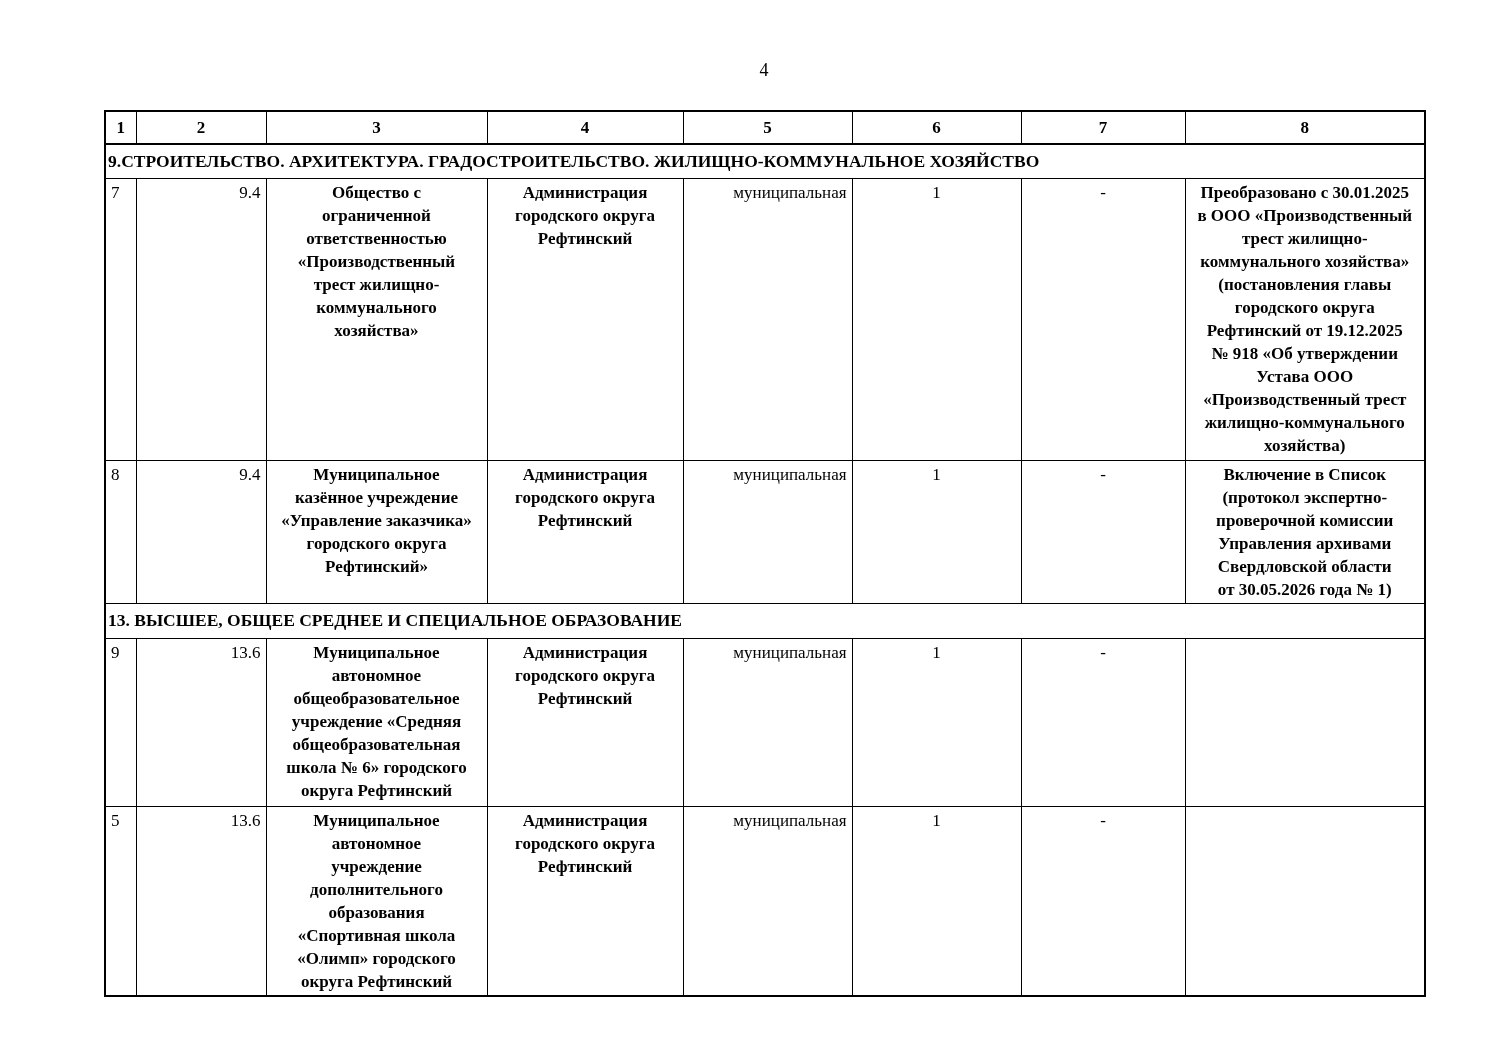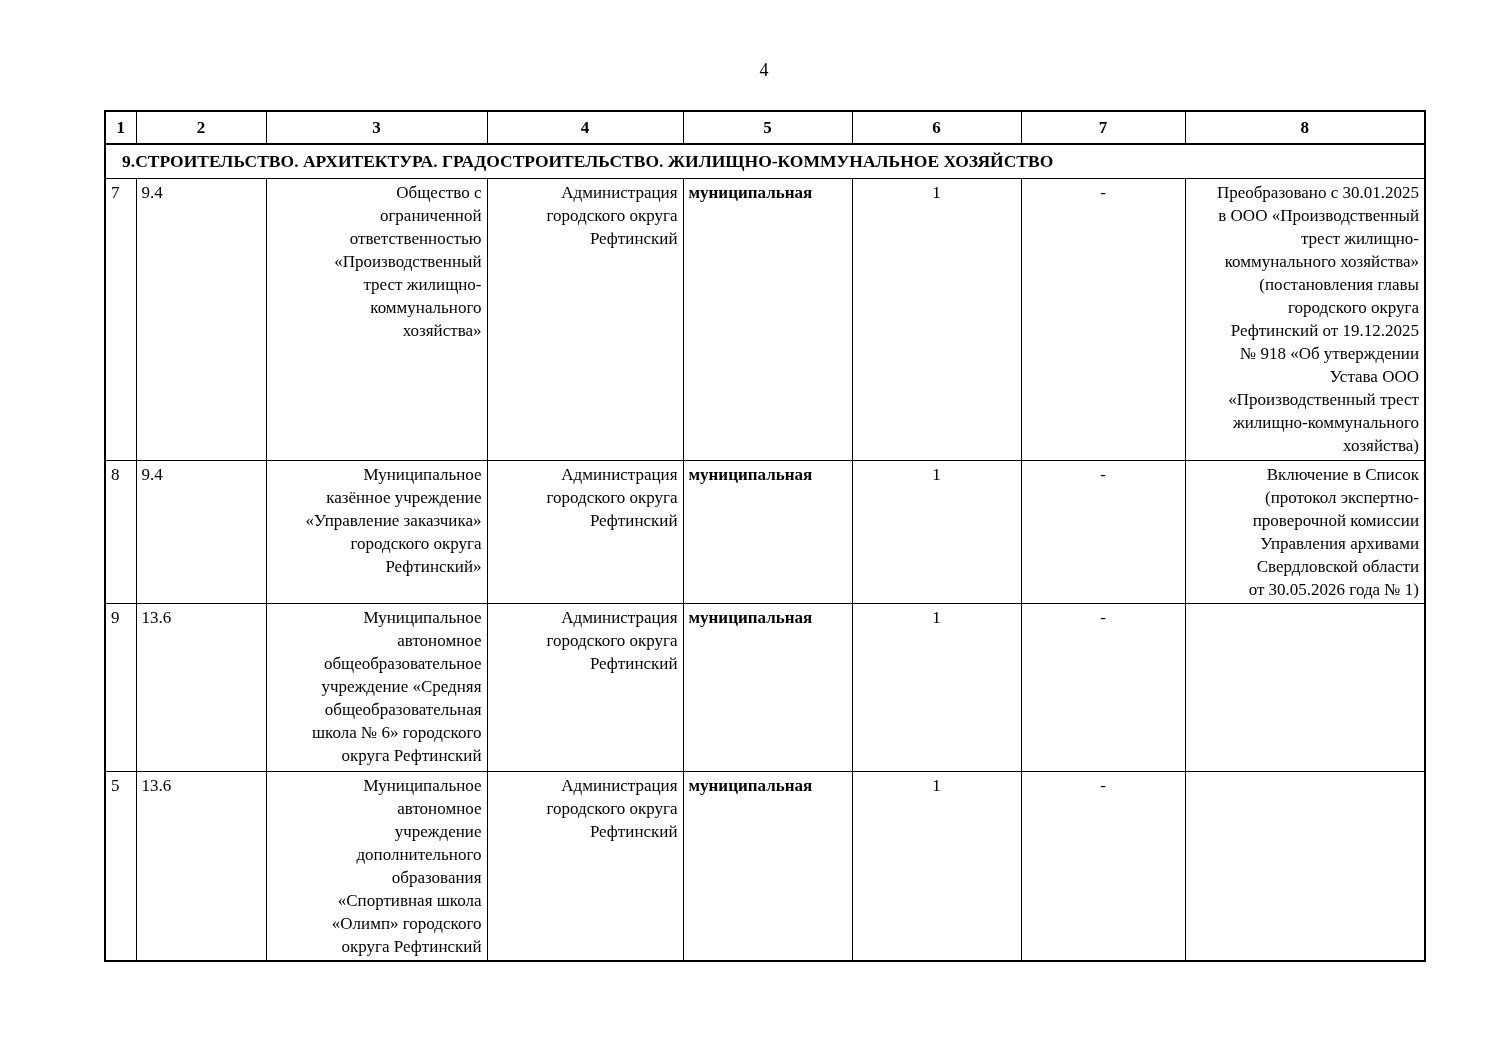--- a/index.html
+++ b/index.html
@@ -50,7 +50,7 @@
     font-size: 17.5px;
     text-align: left;
     vertical-align: middle;
-    padding: 2px 16px;
+    padding: 2px 2px;
   }
   td.c-num   { text-align: left; padding: 2px 4px; }
   td.c-index { text-align: left; }

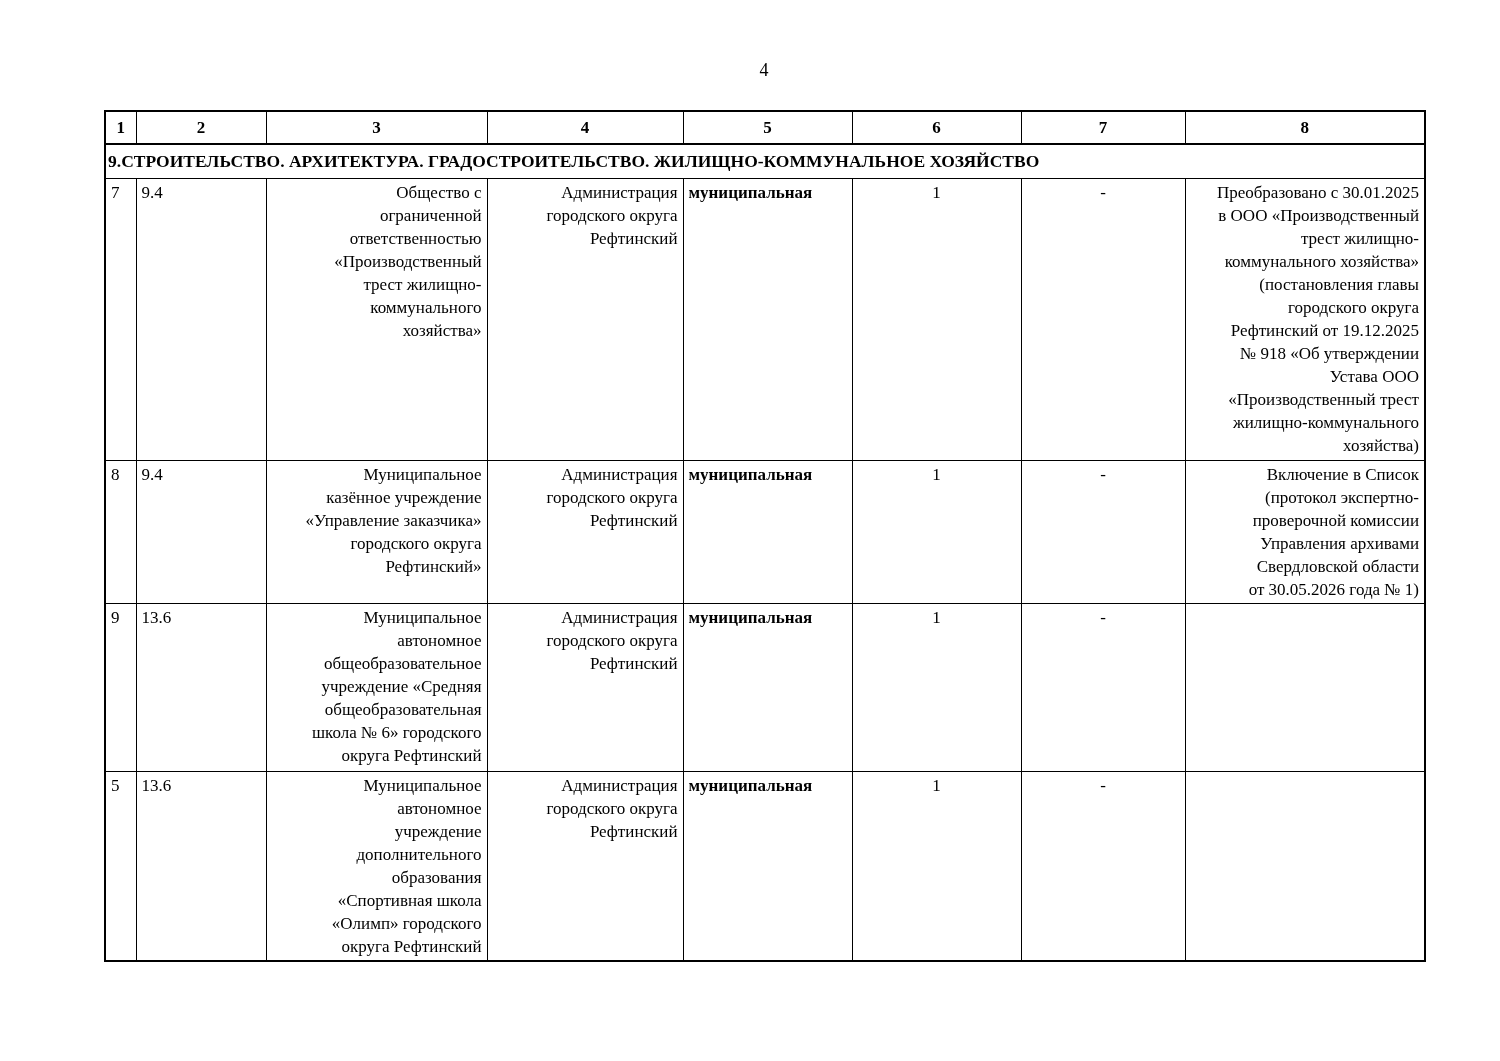--- a/index.html
+++ b/index.html
@@ -53,7 +53,7 @@
     padding: 2px 2px;
   }
   td.c-num   { text-align: left; padding: 2px 4px; }
-  td.c-index { text-align: left; }
+  td.c-index { text-align: right; }
   td.c-name, td.c-founder, td.c-note {
     text-align: right;
     white-space: pre-line;

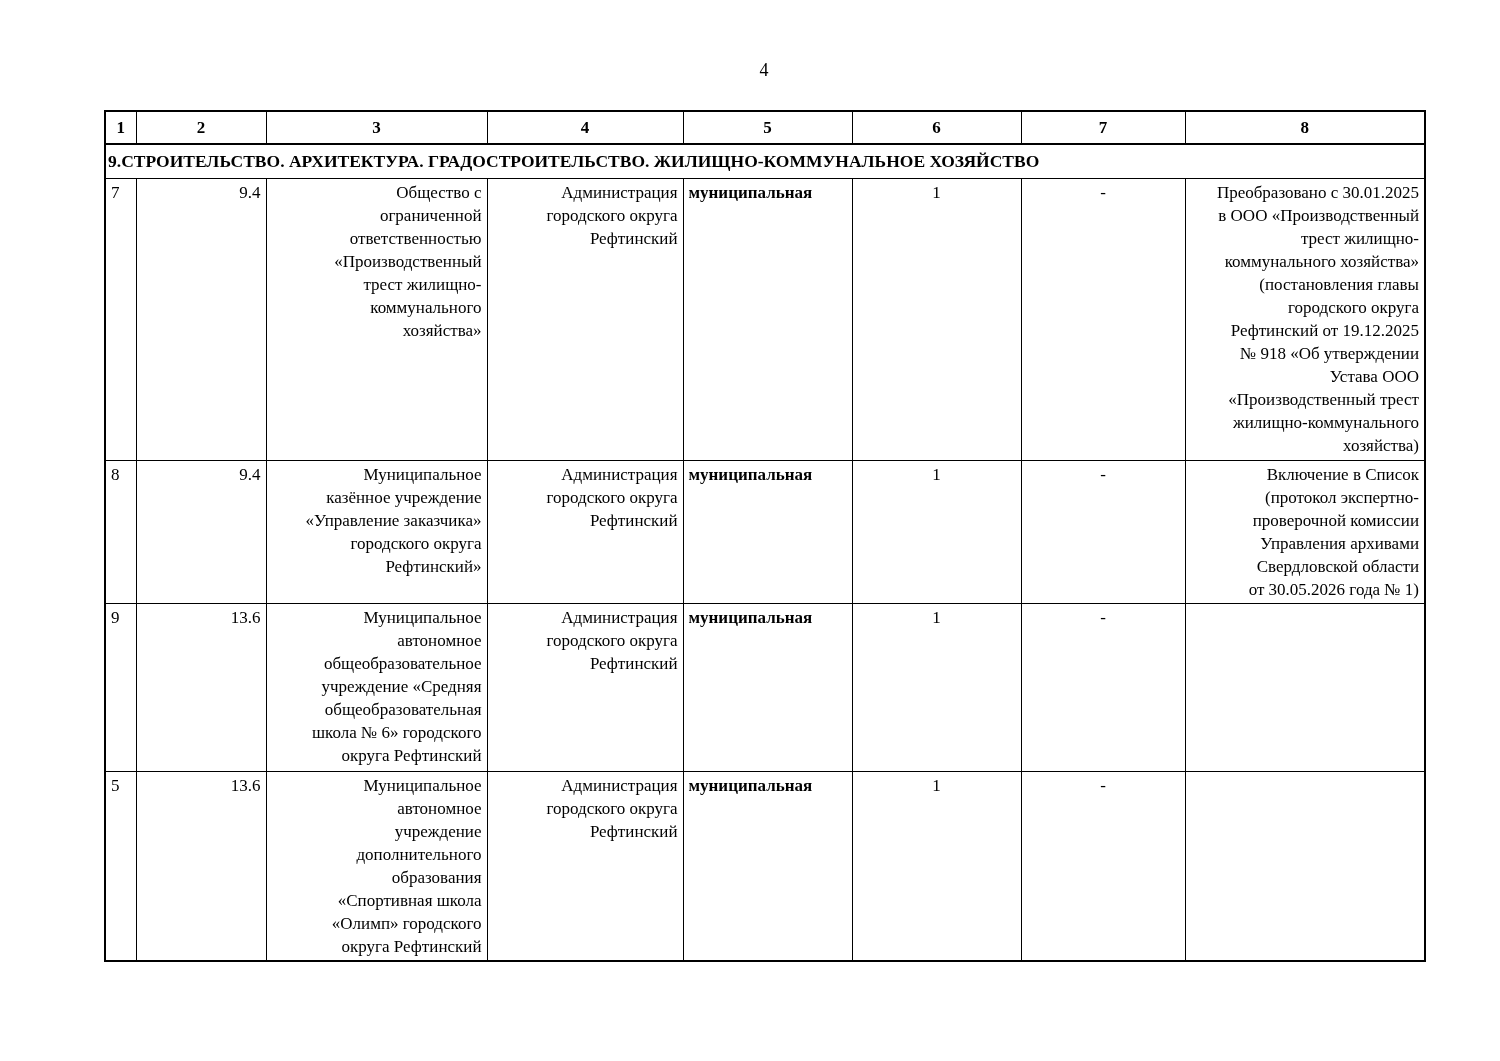--- a/index.html
+++ b/index.html
@@ -55,9 +55,10 @@
   td.c-num   { text-align: left; padding: 2px 4px; }
   td.c-index { text-align: right; }
   td.c-name, td.c-founder, td.c-note {
-    text-align: right;
+    text-align: center;
     white-space: pre-line;
     word-wrap: break-word;
+    font-weight: bold;
   }
   td.c-own   { text-align: left; font-weight: bold; }
   td.c-count { text-align: center; }

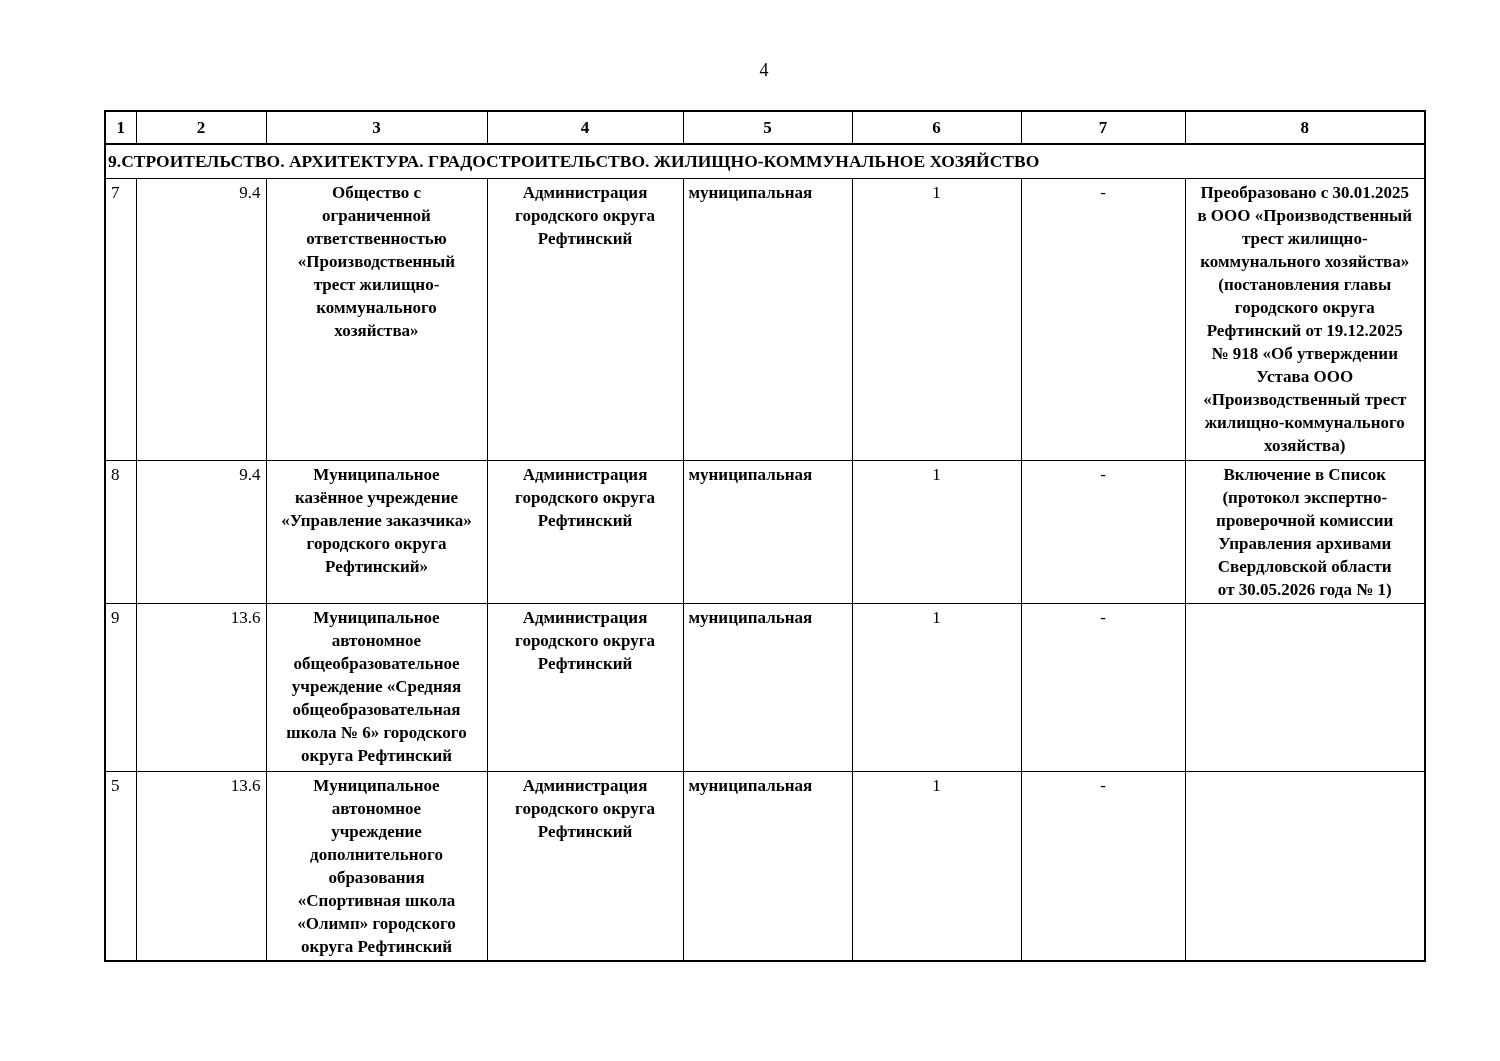--- a/index.html
+++ b/index.html
@@ -60,7 +60,7 @@
     word-wrap: break-word;
     font-weight: bold;
   }
-  td.c-own   { text-align: left; font-weight: bold; }
+  td.c-own   { text-align: right; }
   td.c-count { text-align: center; }
   td.c-dash  { text-align: center; }
 </style>

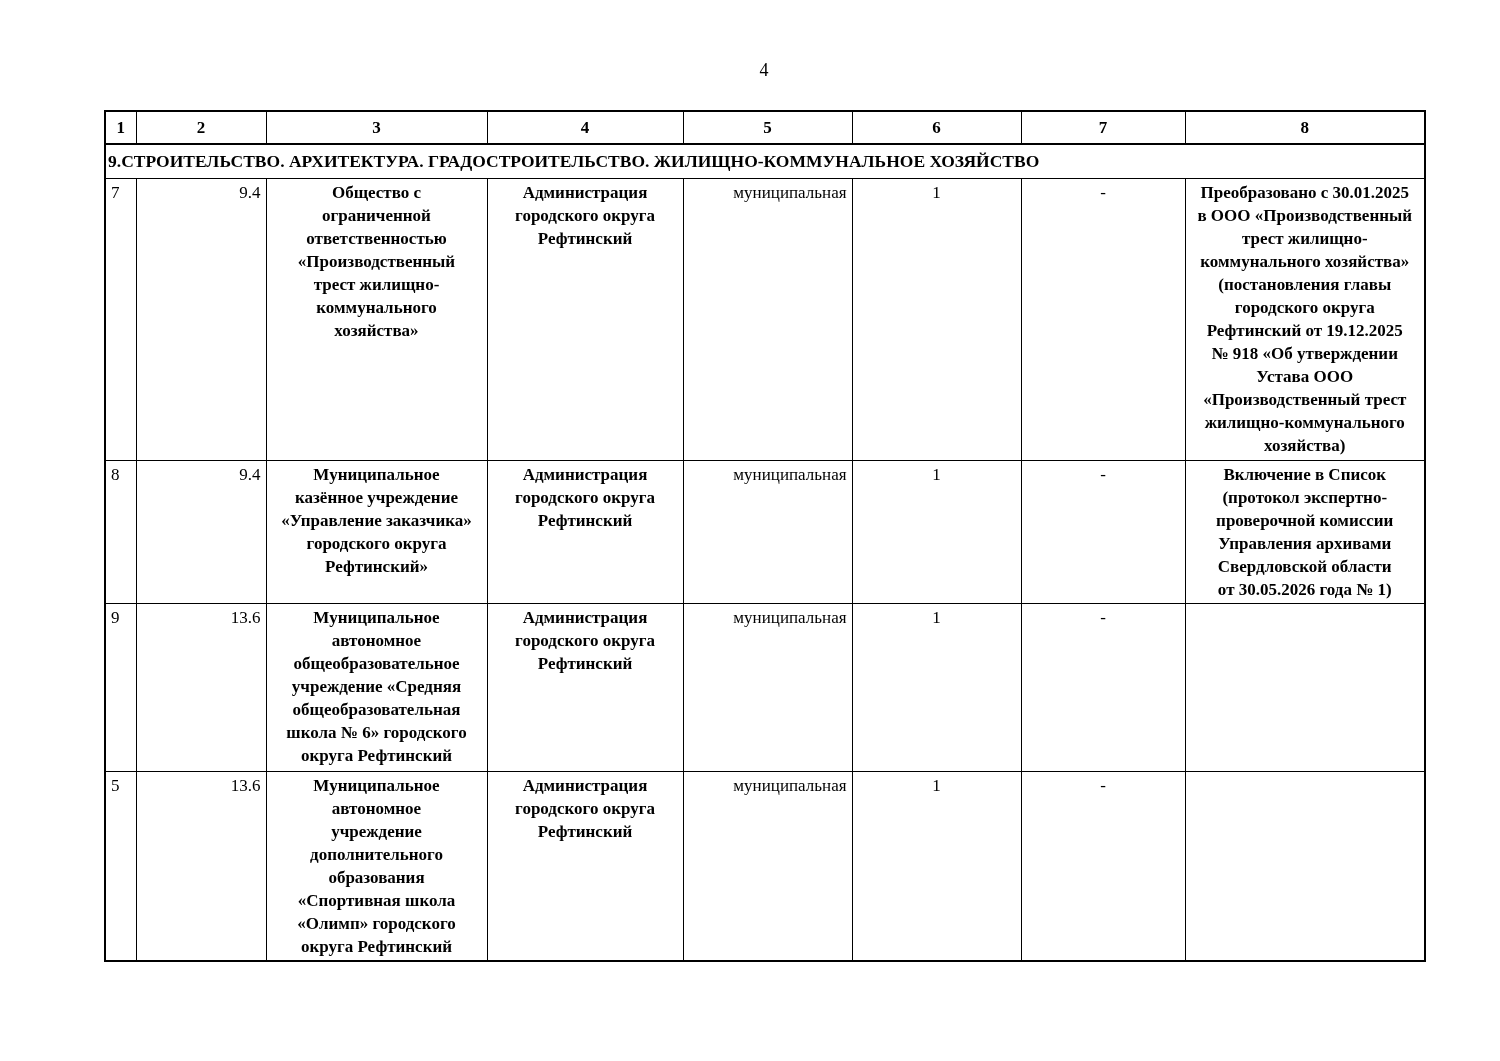--- a/index.html
+++ b/index.html
@@ -151,6 +151,9 @@
 от 30.05.2026 года № 1)</td>
     </tr>
 
+    <tr class="section-row" style="height:35px">
+      <td colspan="8">13. ВЫСШЕЕ, ОБЩЕЕ СРЕДНЕЕ И СПЕЦИАЛЬНОЕ ОБРАЗОВАНИЕ</td>
+    </tr>
 
     <tr style="height:168px">
       <td class="c-num">9</td>

